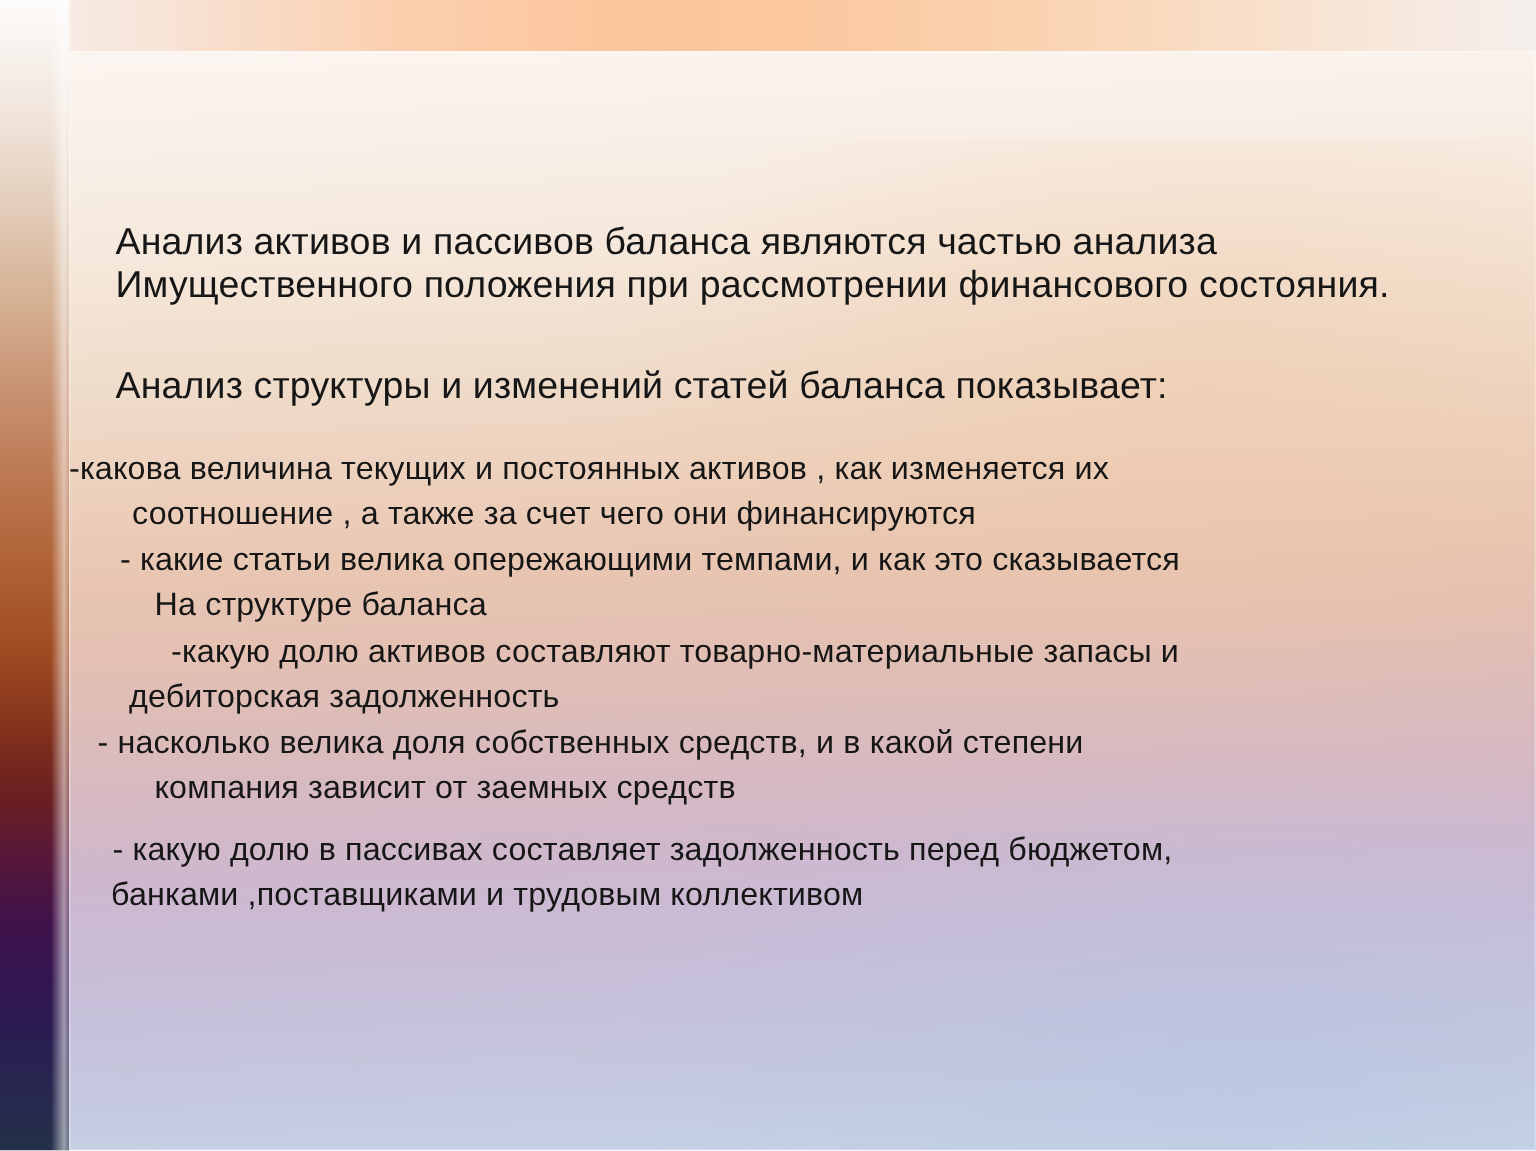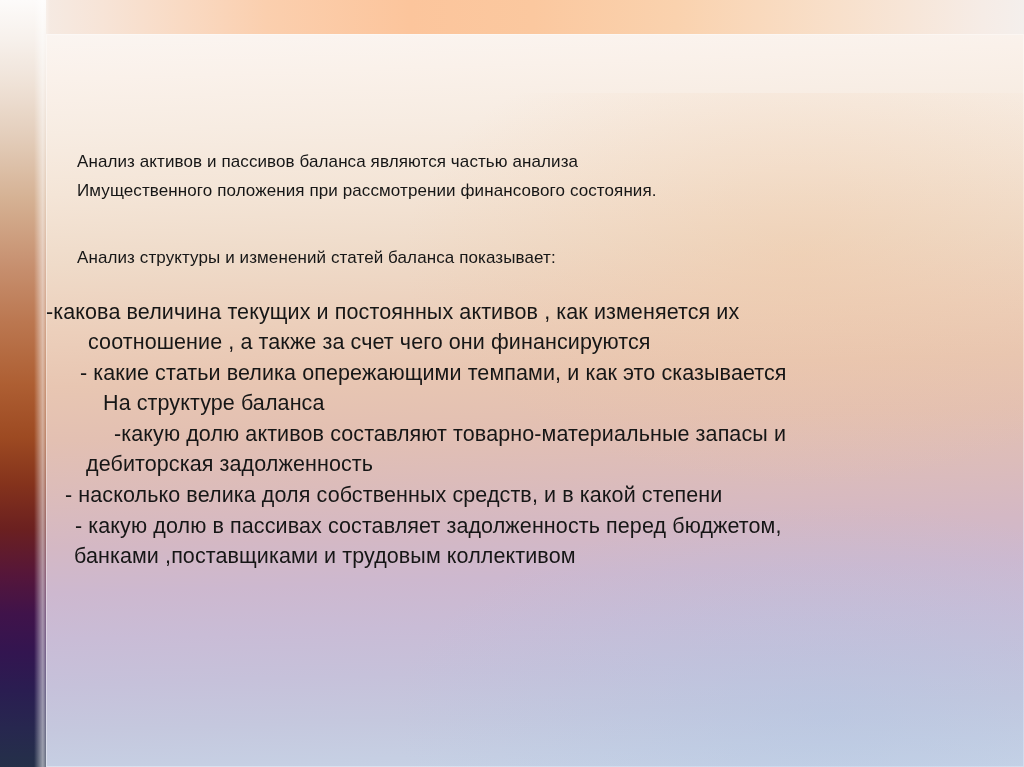--- a/index.html
+++ b/index.html
@@ -142,7 +142,7 @@
   .para {
     position: absolute;
     color: #161616;
-    font-size: 17px;
+    font-size: 25px;
     line-height: 29px;
     letter-spacing: 0.1px;
     white-space: pre-line;

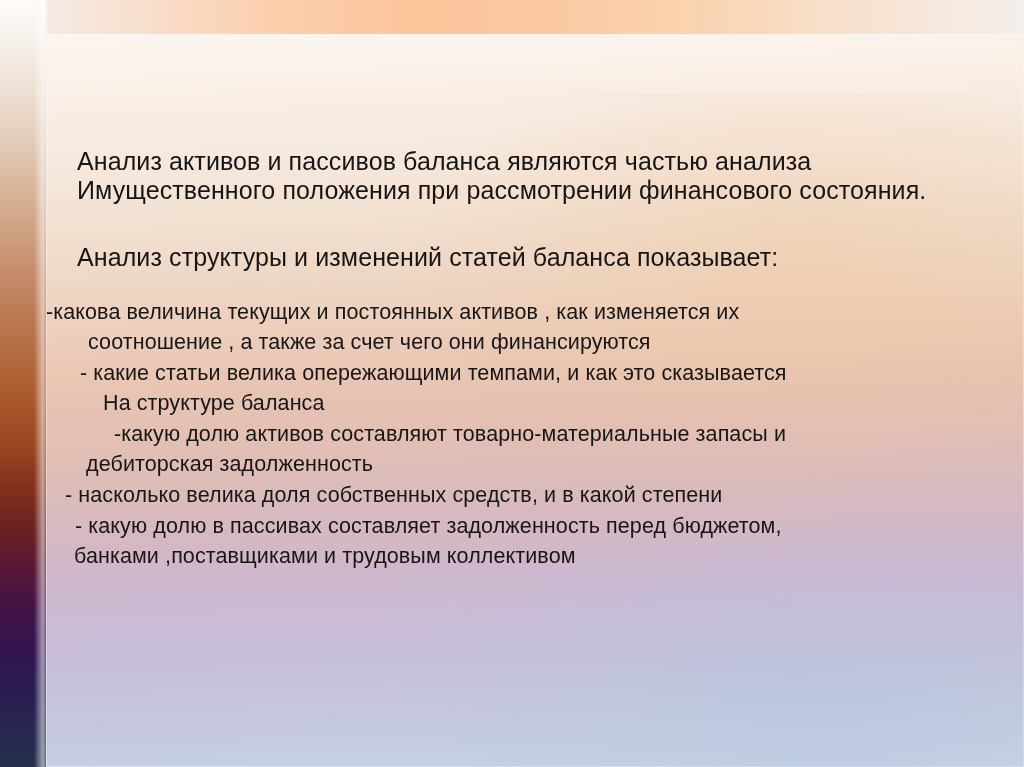--- a/index.html
+++ b/index.html
@@ -235,6 +235,7 @@
 
         <div class="bullet b4">
           <span class="l1">- насколько велика доля собственных средств, и в какой степени</span>
+          <span class="l2">компания зависит от заемных средств</span>
         </div>
 
         <div class="bullet b5">

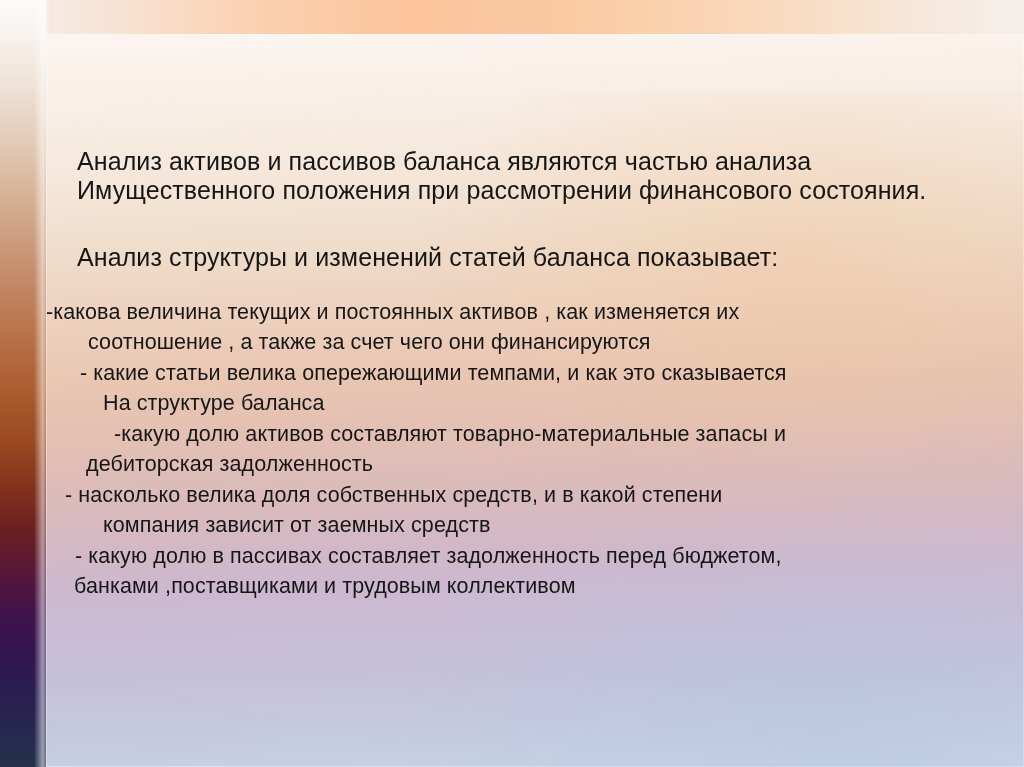--- a/index.html
+++ b/index.html
@@ -196,7 +196,7 @@
   .b2 { margin-top: 1px; }
   .b3 { margin-top: 1px; }
   .b4 { margin-top: 1px; }
-  .b5 { margin-top: 1px; }
+  .b5 { margin-top: 11px; }
 </style>
 </head>
 <body>

